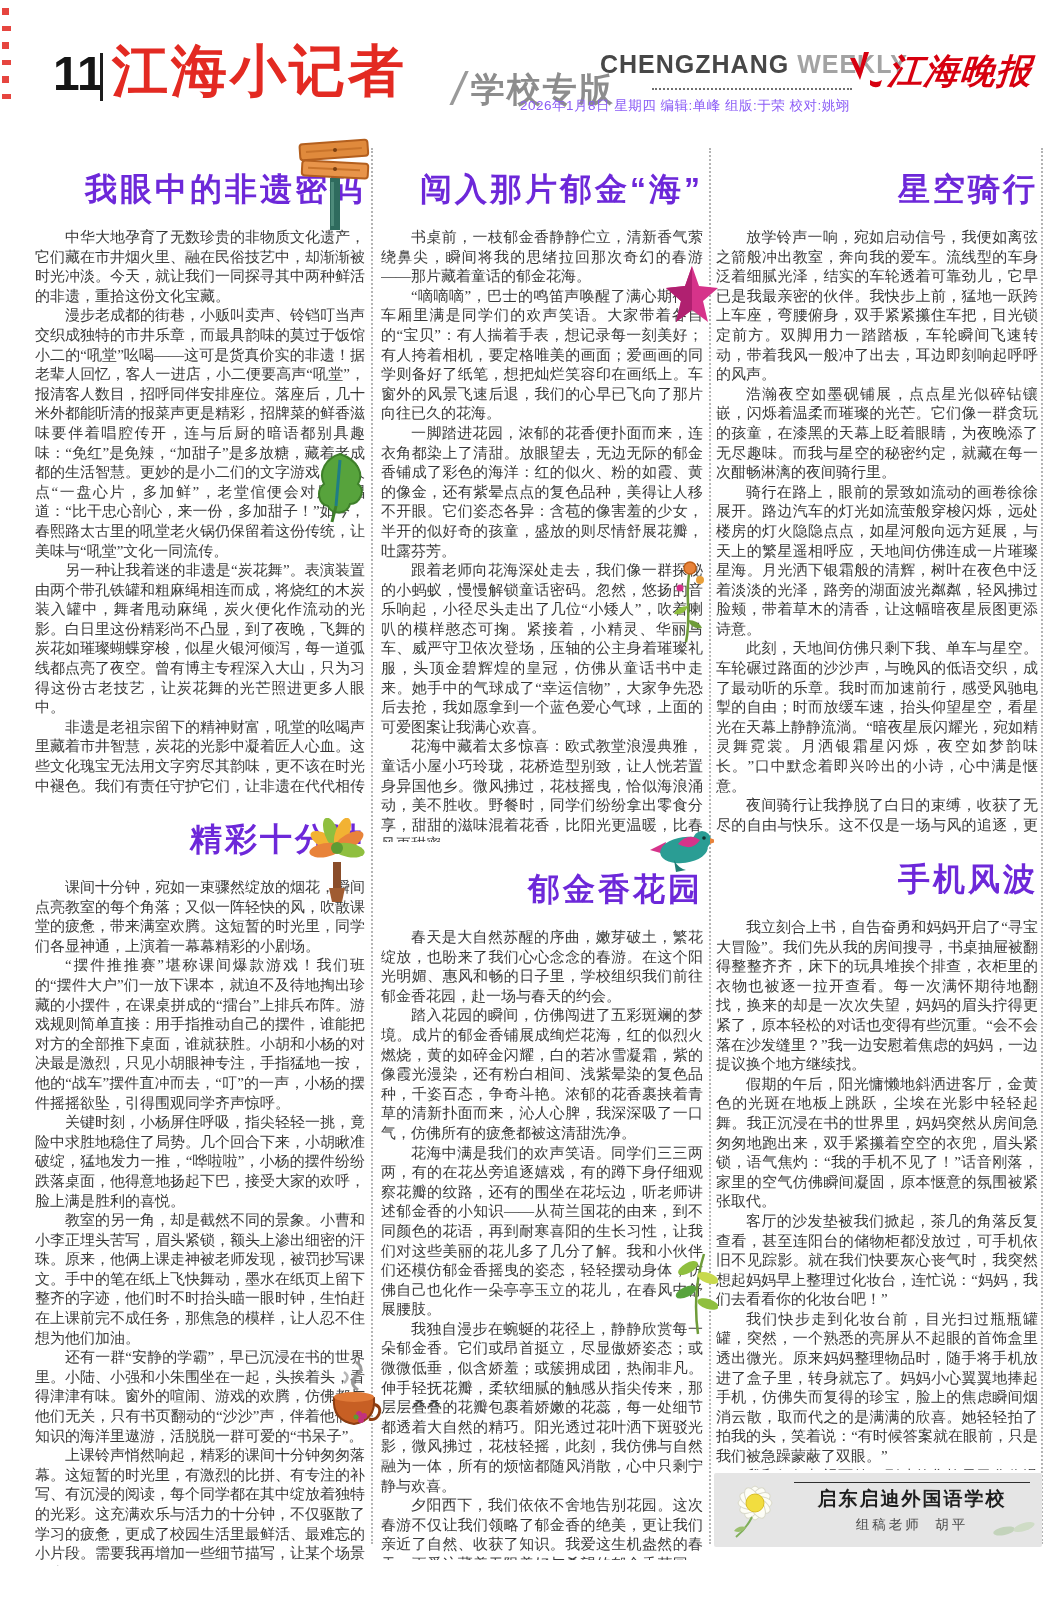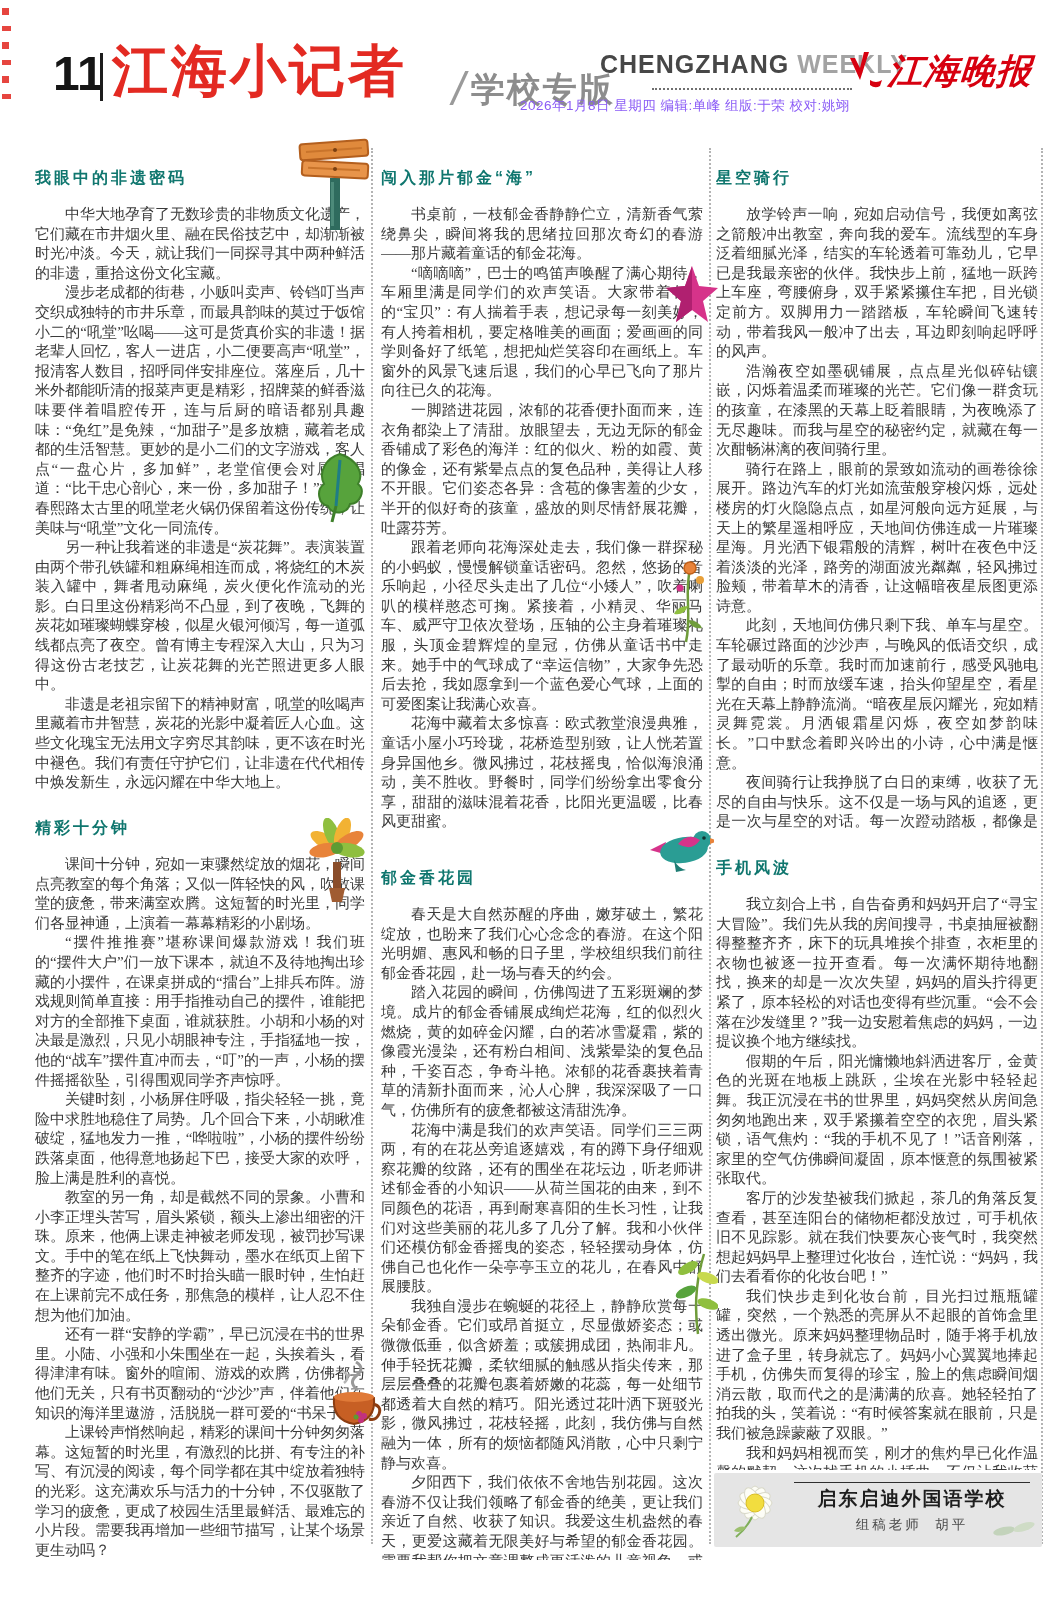--- a/index.html
+++ b/index.html
@@ -26,7 +26,7 @@
   
   .vsep{position:absolute;top:148px;height:1396px;border-left:2px dotted #b3b3b3;}
   .article{position:absolute;overflow:hidden;}
-  .article-title{font-size:16px;font-weight:800;text-align:left;color:#0f766e;margin:18px 0 16px;letter-spacing:3px;}
+  .article-title{font-size:32px;font-weight:800;text-align:right;color:#6d28d9;margin:18px 0 16px;letter-spacing:3px;}
   .article-title.tight{margin-top:20px;}
   .para{margin:0;text-indent:2em;font-size:15px;line-height:19.6px;color:#3a3a3a;text-align:justify;
         font-family:"Liberation Serif","DejaVu Serif",serif;}

